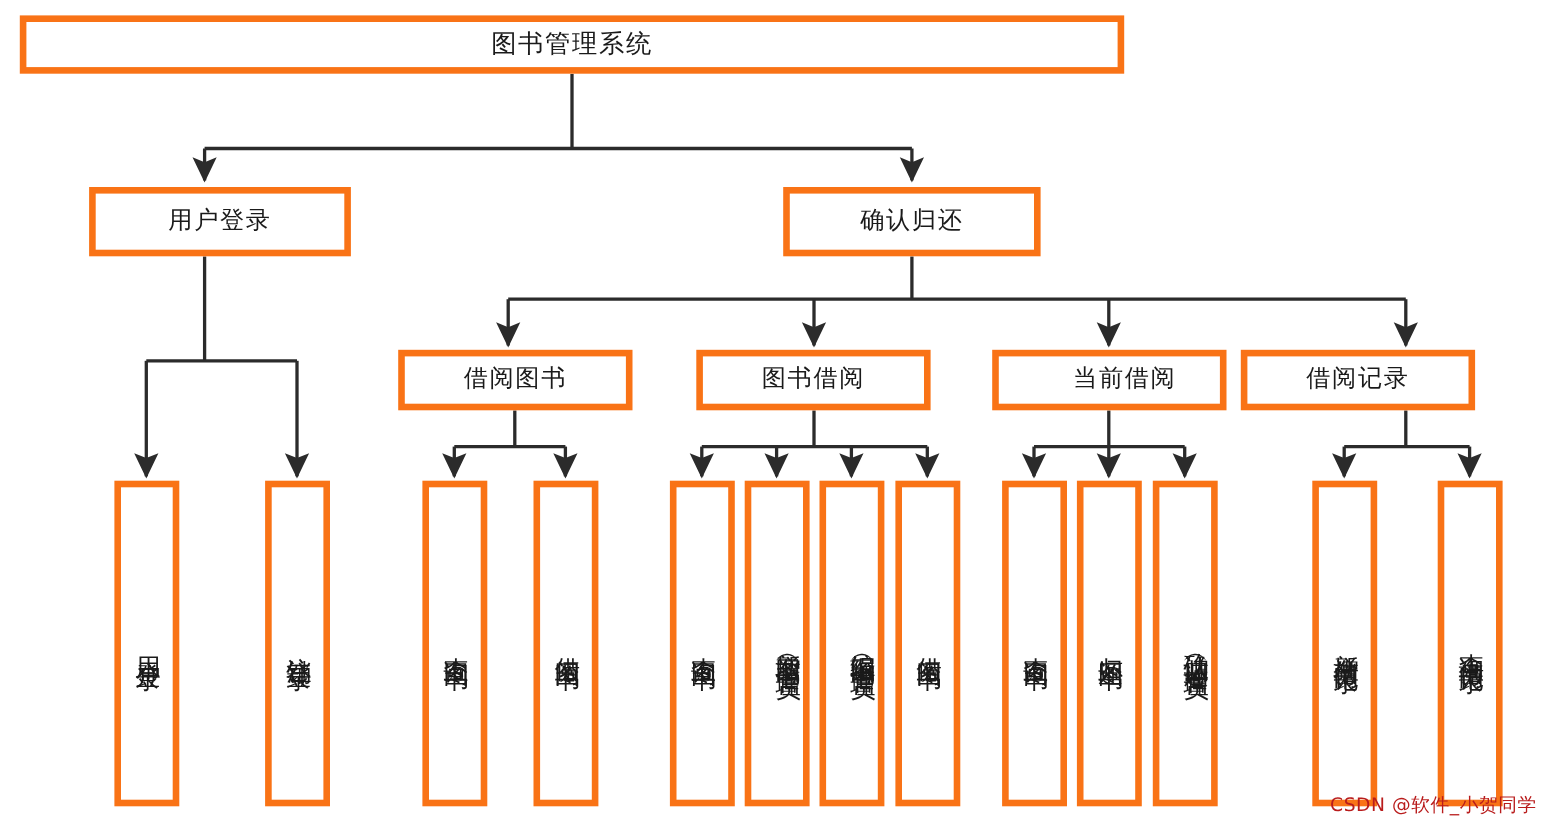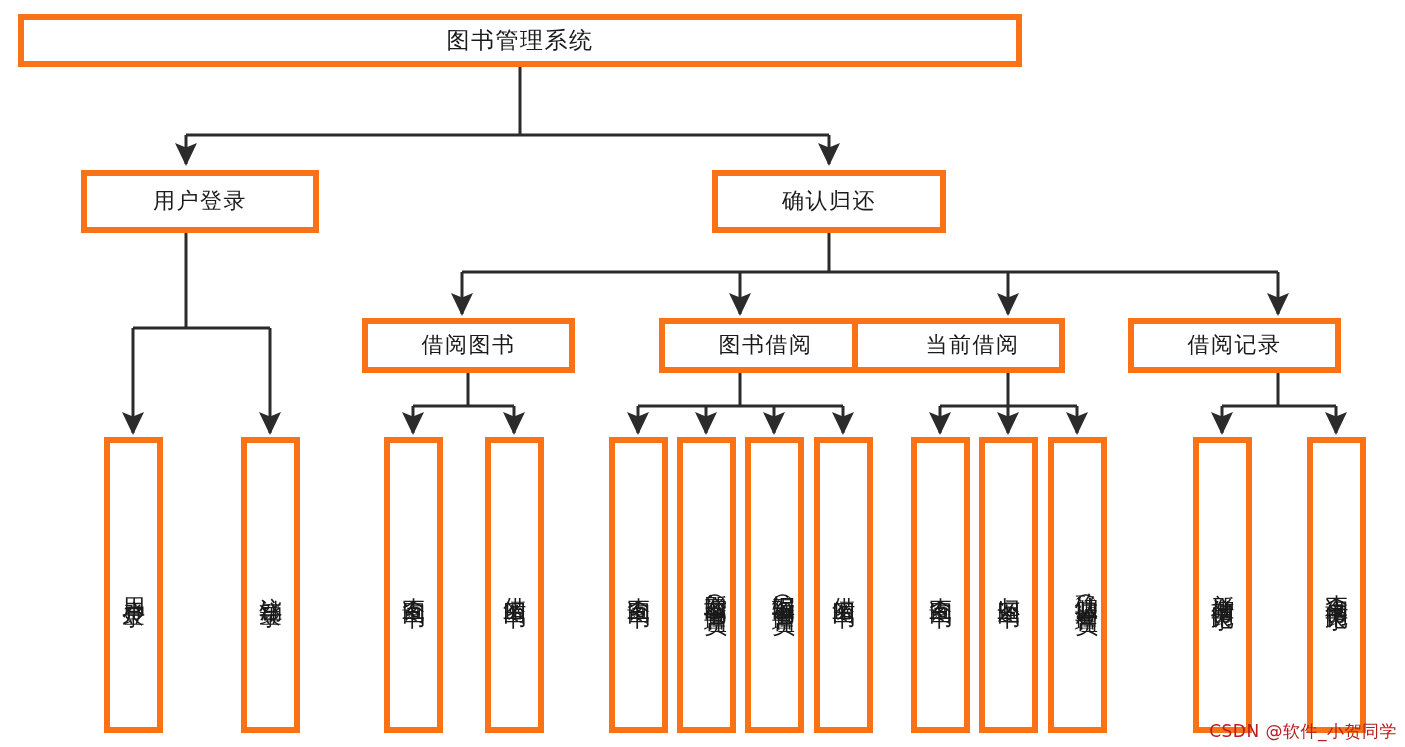--- a/index.html
+++ b/index.html
@@ -151,7 +151,7 @@
     <span class="node-label">借阅图书</span>
   </div>
 
-  <div class="node horizontal" style="left:633px; top:318px; width:213px; height:55px;margin-left:26px;">
+  <div class="node horizontal" style="left:633px; top:318px; width:213px; height:55px;">
     <span class="node-label">图书借阅</span>
   </div>
 

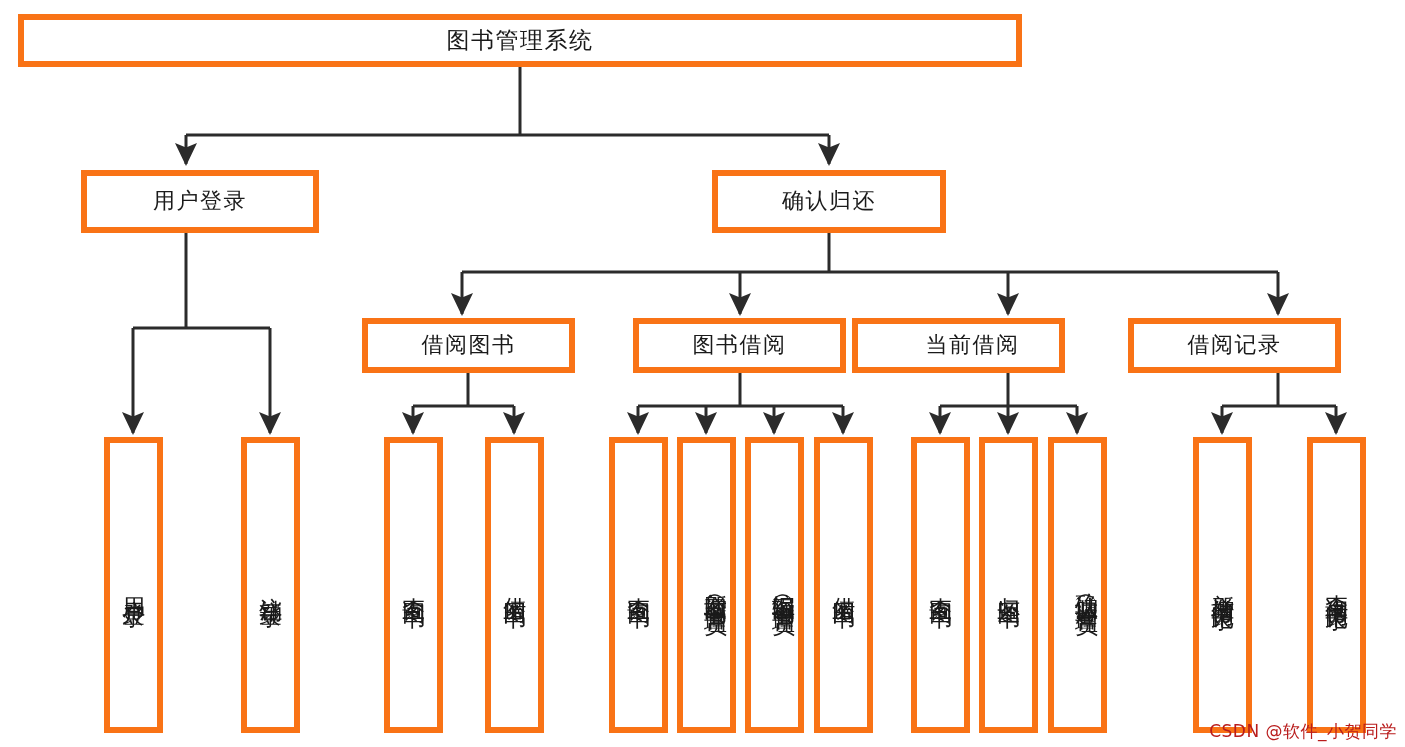--- a/index.html
+++ b/index.html
@@ -155,7 +155,7 @@
     <span class="node-label">图书借阅</span>
   </div>
 
-  <div class="node horizontal" style="left:852px; top:318px; width:213px; height:55px;padding-left:28px;">
+  <div class="node horizontal" style="left:902px; top:318px; width:213px; height:55px;padding-left:28px;">
     <span class="node-label">当前借阅</span>
   </div>
 

